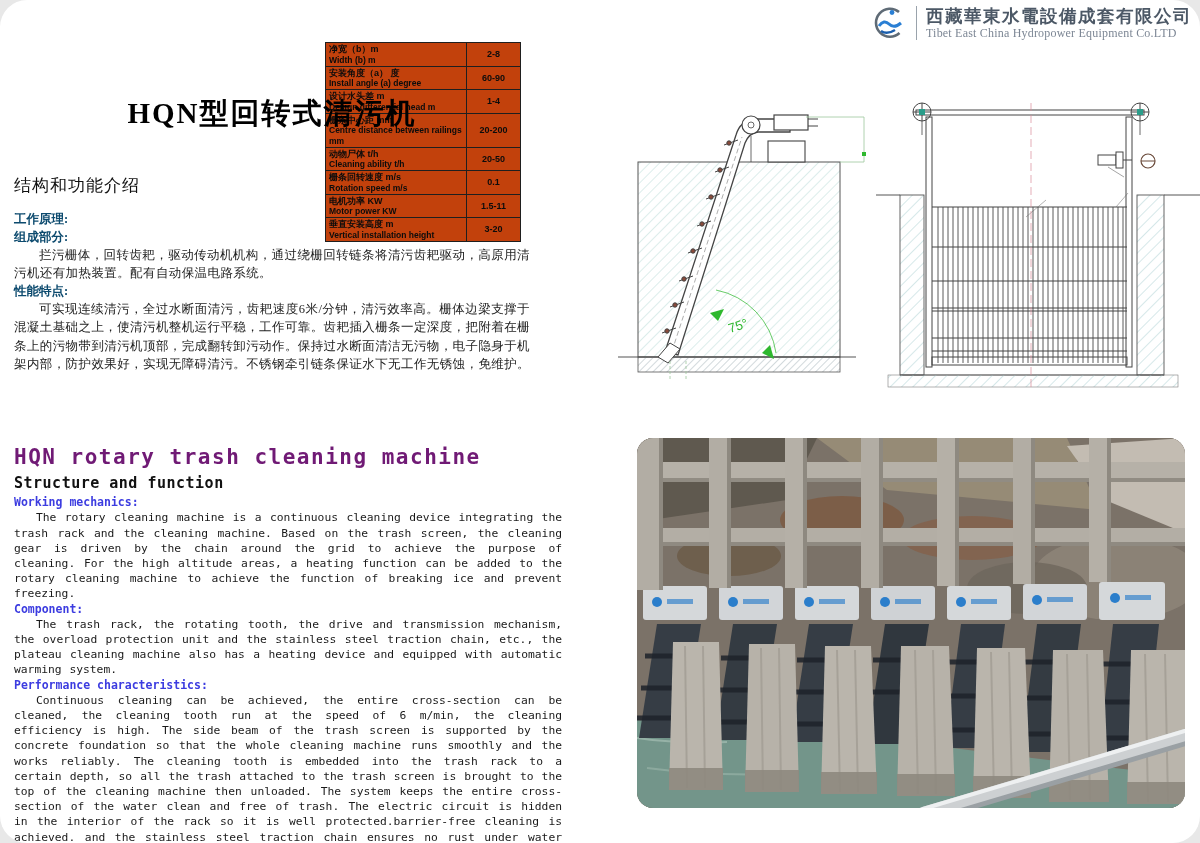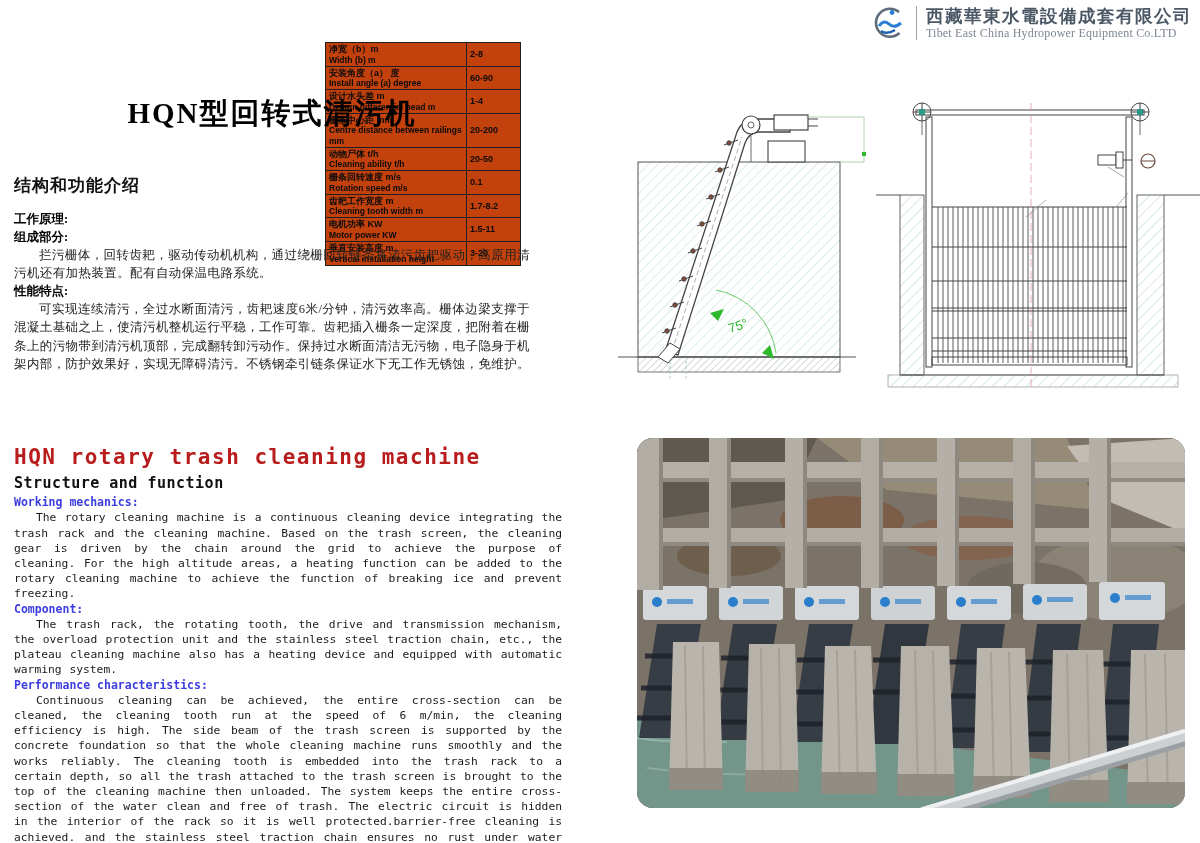--- a/index.html
+++ b/index.html
@@ -9,6 +9,7 @@
     background: #ffffff; overflow: hidden;
     font-family: "Liberation Serif", "DejaVu Serif", serif;
     color: #1b1b1b;
+    border-radius: 27px;
   }
   
   .logo { position:absolute; top:4px; right:8px; display:flex; align-items:center; gap:9px; }

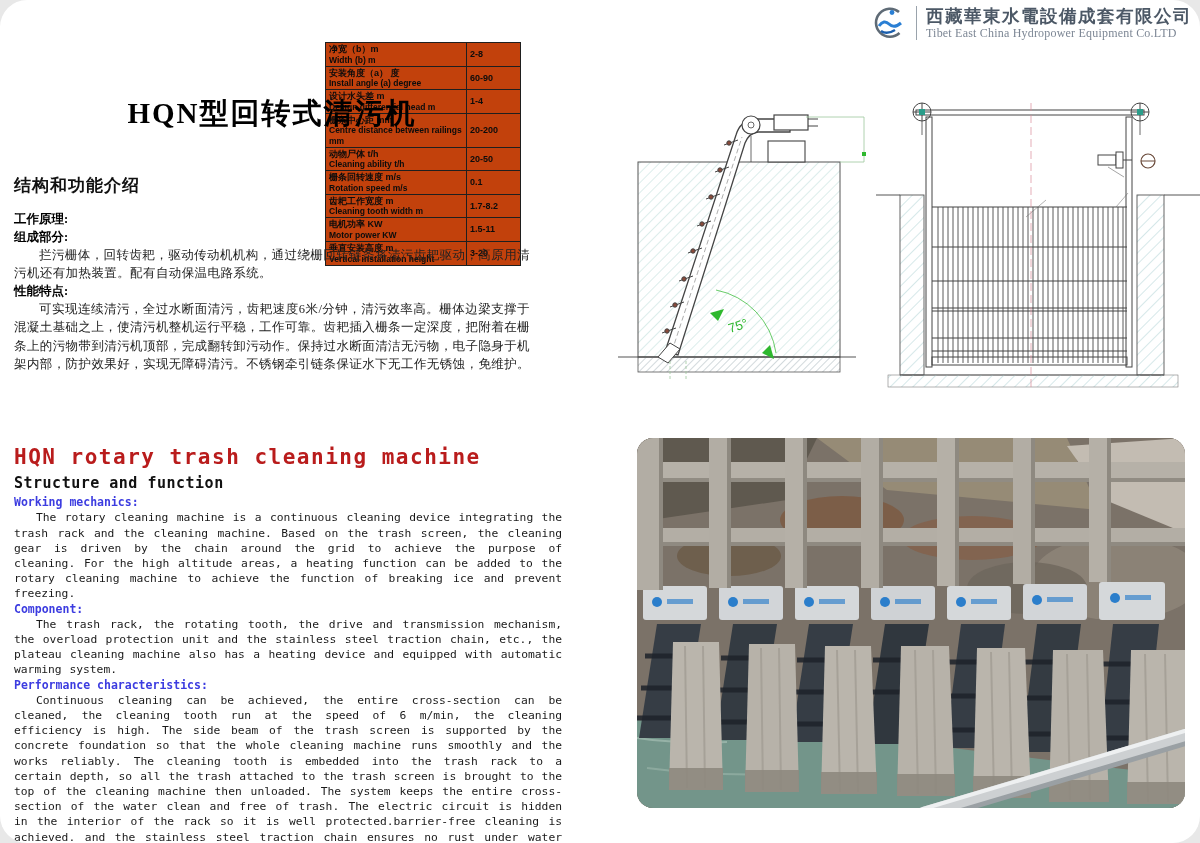--- a/index.html
+++ b/index.html
@@ -24,7 +24,7 @@
     font-family:"Liberation Sans","DejaVu Sans",sans-serif;
     font-size:8.5px; font-weight:bold; line-height:1.18; padding:1px 3px; color:#0c0c0c;
   }
-  .spec-table td.val { width:54px; text-align:left; vertical-align:middle; font-size:9px; }
+  .spec-table td.val { width:54px; text-align:center; vertical-align:middle; font-size:9px; }
   .spec-table .cn { font-size:9px; }
   
   .cn-block { position:absolute; left:14px; top:96px; width:516px; }

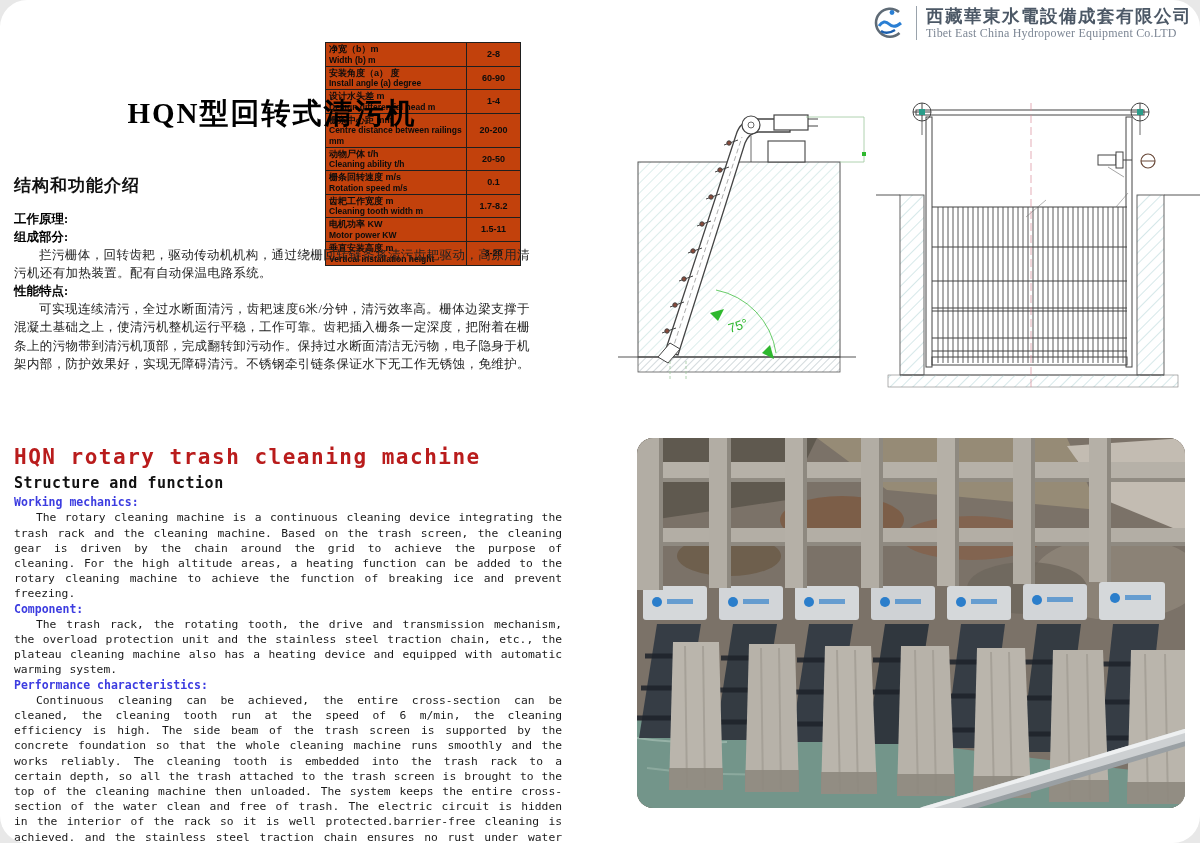--- a/index.html
+++ b/index.html
@@ -29,7 +29,7 @@
   
   .cn-block { position:absolute; left:14px; top:96px; width:516px; }
   .cn-title { font-size:29px; font-weight:bold; letter-spacing:2px; color:#000; line-height:1.2;text-align:center; }
-  .cn-subtitle { font-size:17px; font-weight:bold; letter-spacing:1px; margin-top:43px; color:#111; }
+  .cn-subtitle { font-size:17px; font-weight:normal; letter-spacing:1px; margin-top:43px; color:#111; }
   .cn-sections { margin-top:13px; }
   .cn-head { font-size:12.5px; font-weight:bold; color:#000000; line-height:18px; }
   .cn-body { font-size:12.5px; line-height:18.2px; text-align:justify; text-indent:2em; letter-spacing:0.4px; color:#222; }

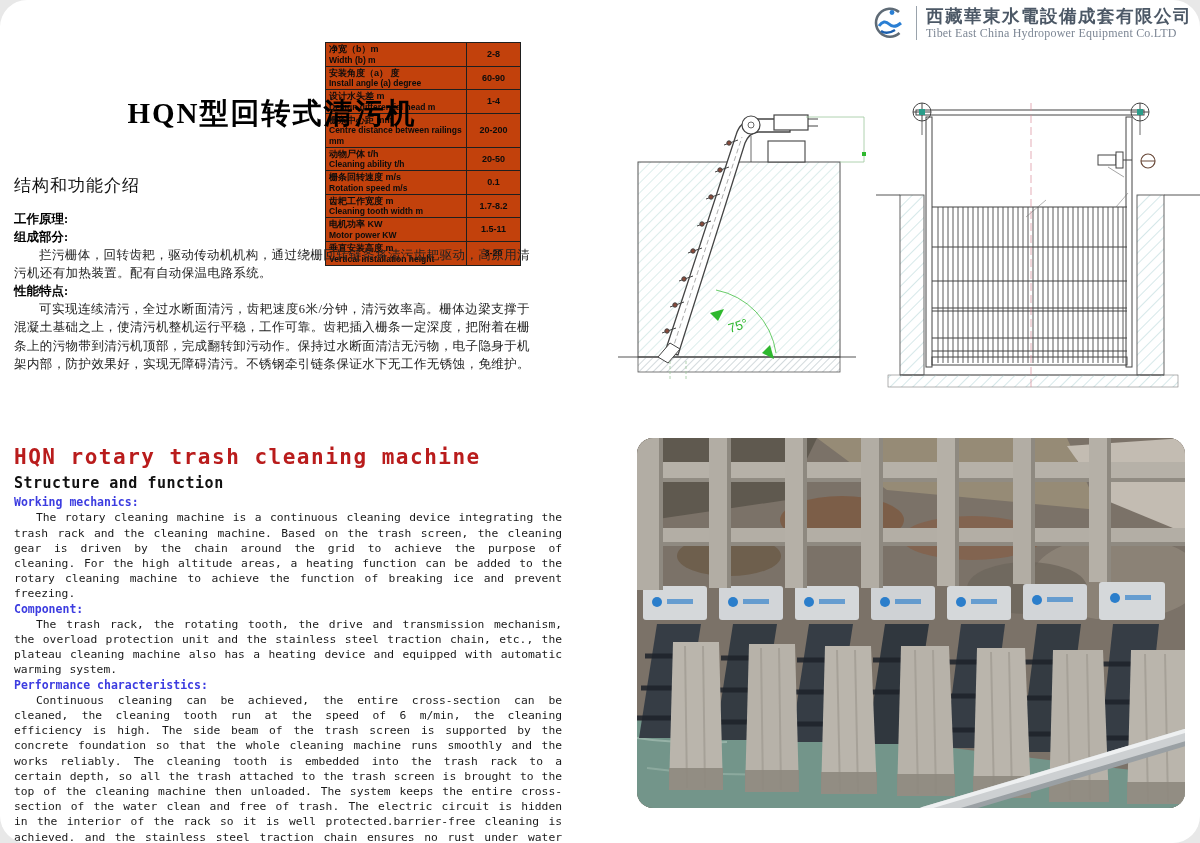--- a/index.html
+++ b/index.html
@@ -111,13 +111,6 @@
           <div class="en">Rotation speed m/s</div>
         </td>
         <td class="val">0.1</td>
-      </tr>
-        <tr>
-        <td>
-          <div class="cn">齿耙工作宽度 m</div>
-          <div class="en">Cleaning tooth width m</div>
-        </td>
-        <td class="val">1.7-8.2</td>
       </tr>
         <tr>
         <td>

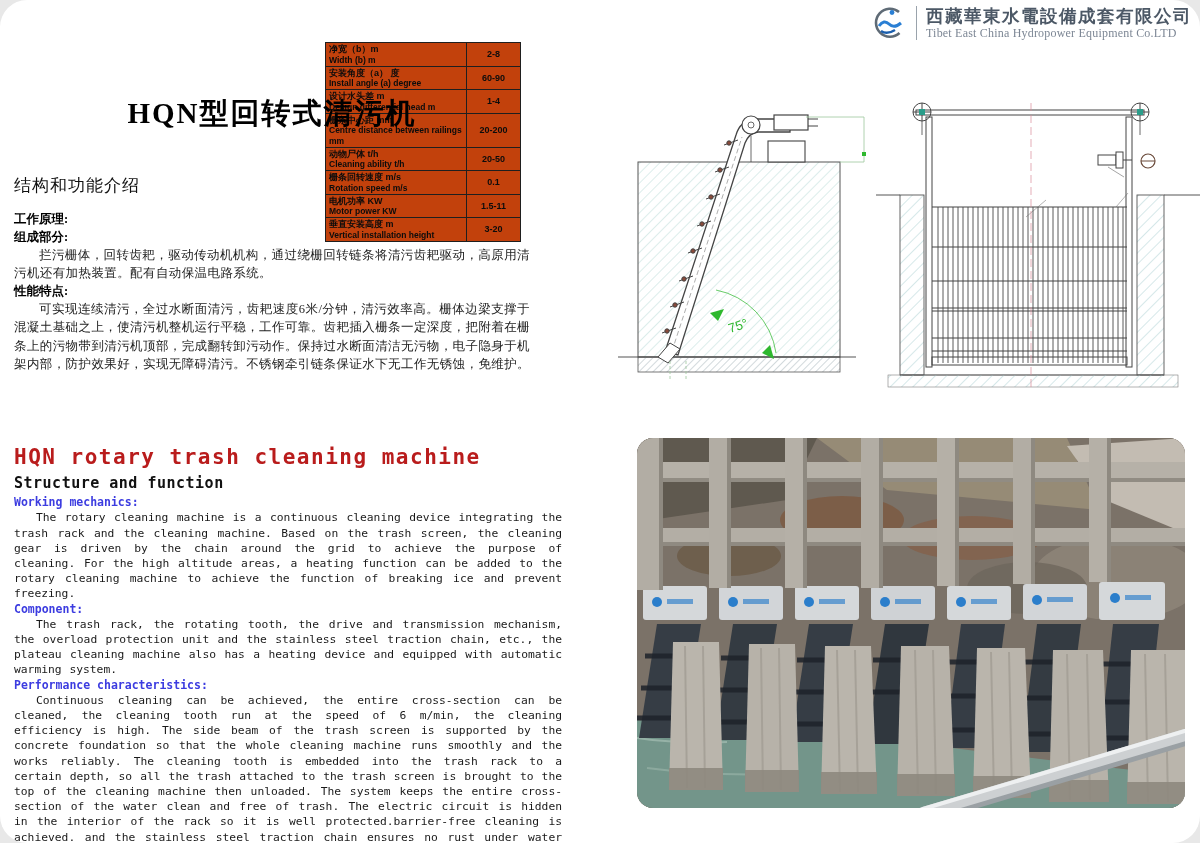--- a/index.html
+++ b/index.html
@@ -31,7 +31,7 @@
   .cn-title { font-size:29px; font-weight:bold; letter-spacing:2px; color:#000; line-height:1.2;text-align:center; }
   .cn-subtitle { font-size:17px; font-weight:normal; letter-spacing:1px; margin-top:43px; color:#111; }
   .cn-sections { margin-top:13px; }
-  .cn-head { font-size:12.5px; font-weight:bold; color:#000000; line-height:18px; }
+  .cn-head { font-size:12.5px; font-weight:bold; color:#0c4a6e; line-height:18px; }
   .cn-body { font-size:12.5px; line-height:18.2px; text-align:justify; text-indent:2em; letter-spacing:0.4px; color:#222; }
   
   .en-block { position:absolute; left:14px; top:446px; width:548px;

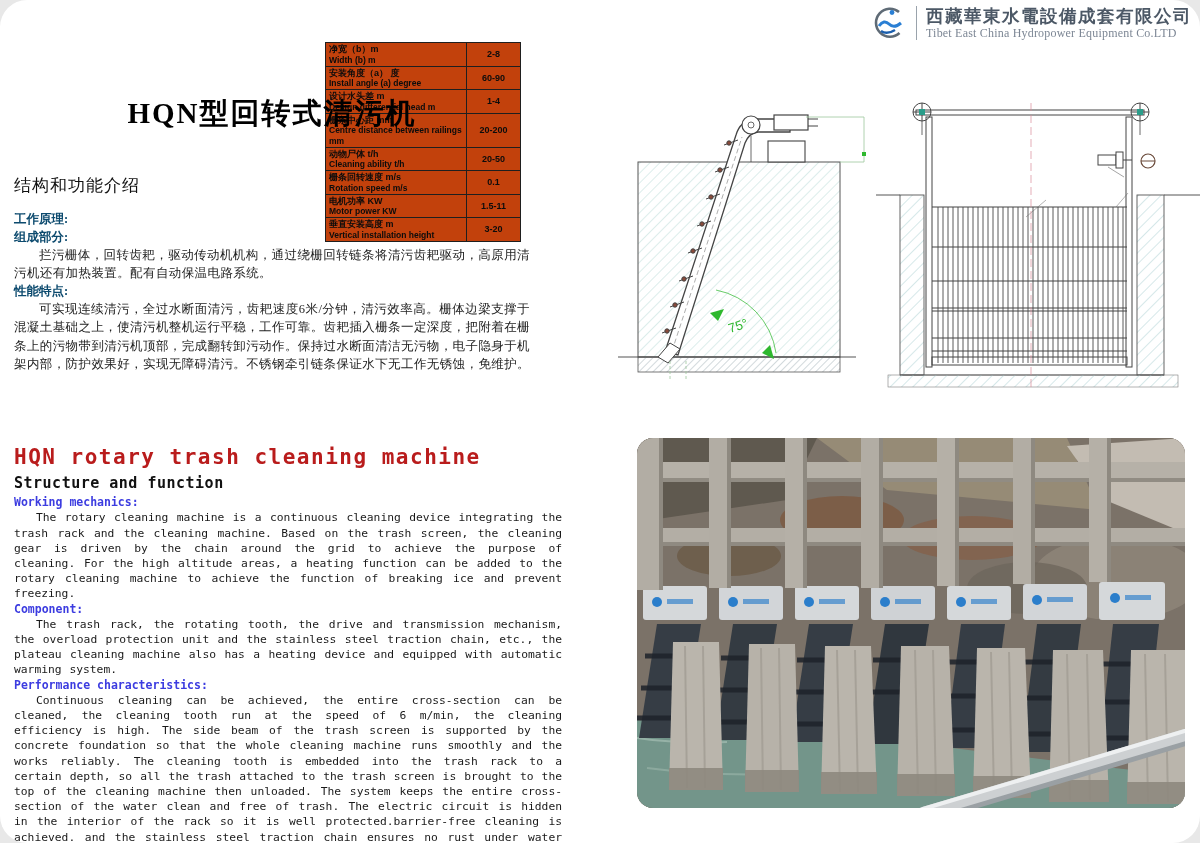--- a/index.html
+++ b/index.html
@@ -36,7 +36,7 @@
   
   .en-block { position:absolute; left:14px; top:446px; width:548px;
     font-family:"DejaVu Sans Mono","Liberation Mono",monospace; }
-  .en-title { font-size:21px; font-weight:bold; letter-spacing:1.5px; color:#b91c1c; line-height:1.1; }
+  .en-title { font-size:21px; font-weight:bold; letter-spacing:1.5px; color:#701a75; line-height:1.1; }
   .en-subtitle { font-size:15px; font-weight:bold; letter-spacing:0.5px; margin-top:5px; color:#111; }
   .en-sections { margin-top:3px; }
   .en-head { font-size:11.5px; font-weight:bold; color:#3c3ce0; line-height:15.2px; }

